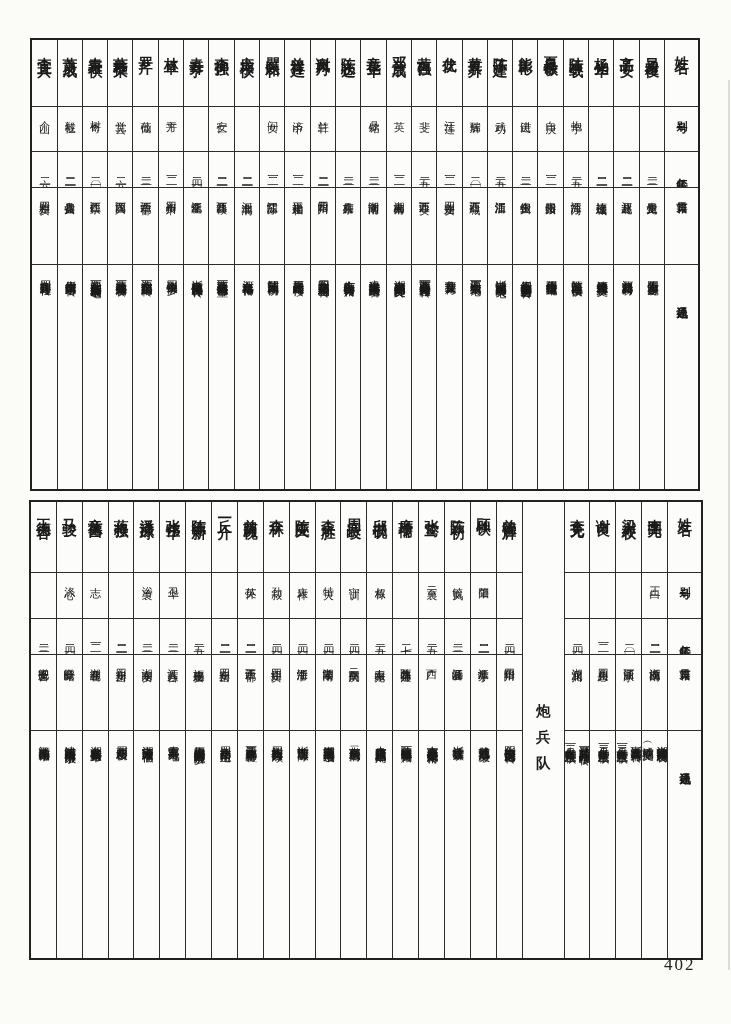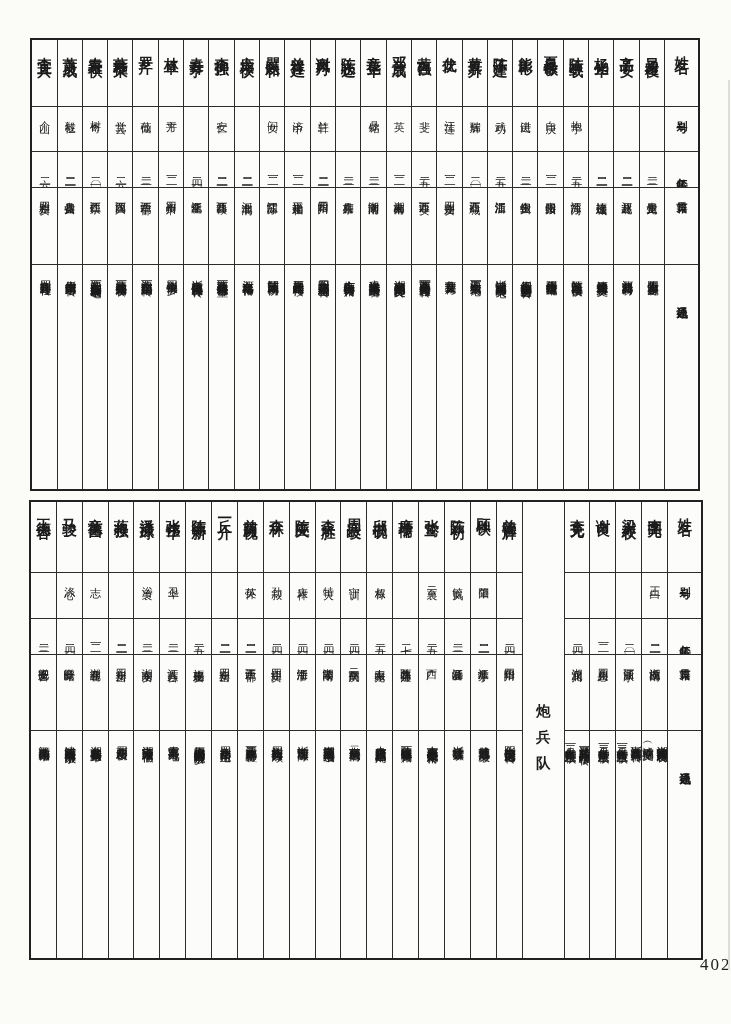--- a/index.html
+++ b/index.html
@@ -53,7 +53,7 @@
   .sep-label{writing-mode:vertical-rl;text-orientation:upright;font-size:14.5px;
              font-weight:bold;letter-spacing:26px;line-height:1;}
 
-  .page-number{position:absolute;left:700px;top:955px;font-size:17px;
+  .page-number{position:absolute;left:664px;top:955px;font-size:17px;
                letter-spacing:2px;color:#222;}
 </style>
 </head>

